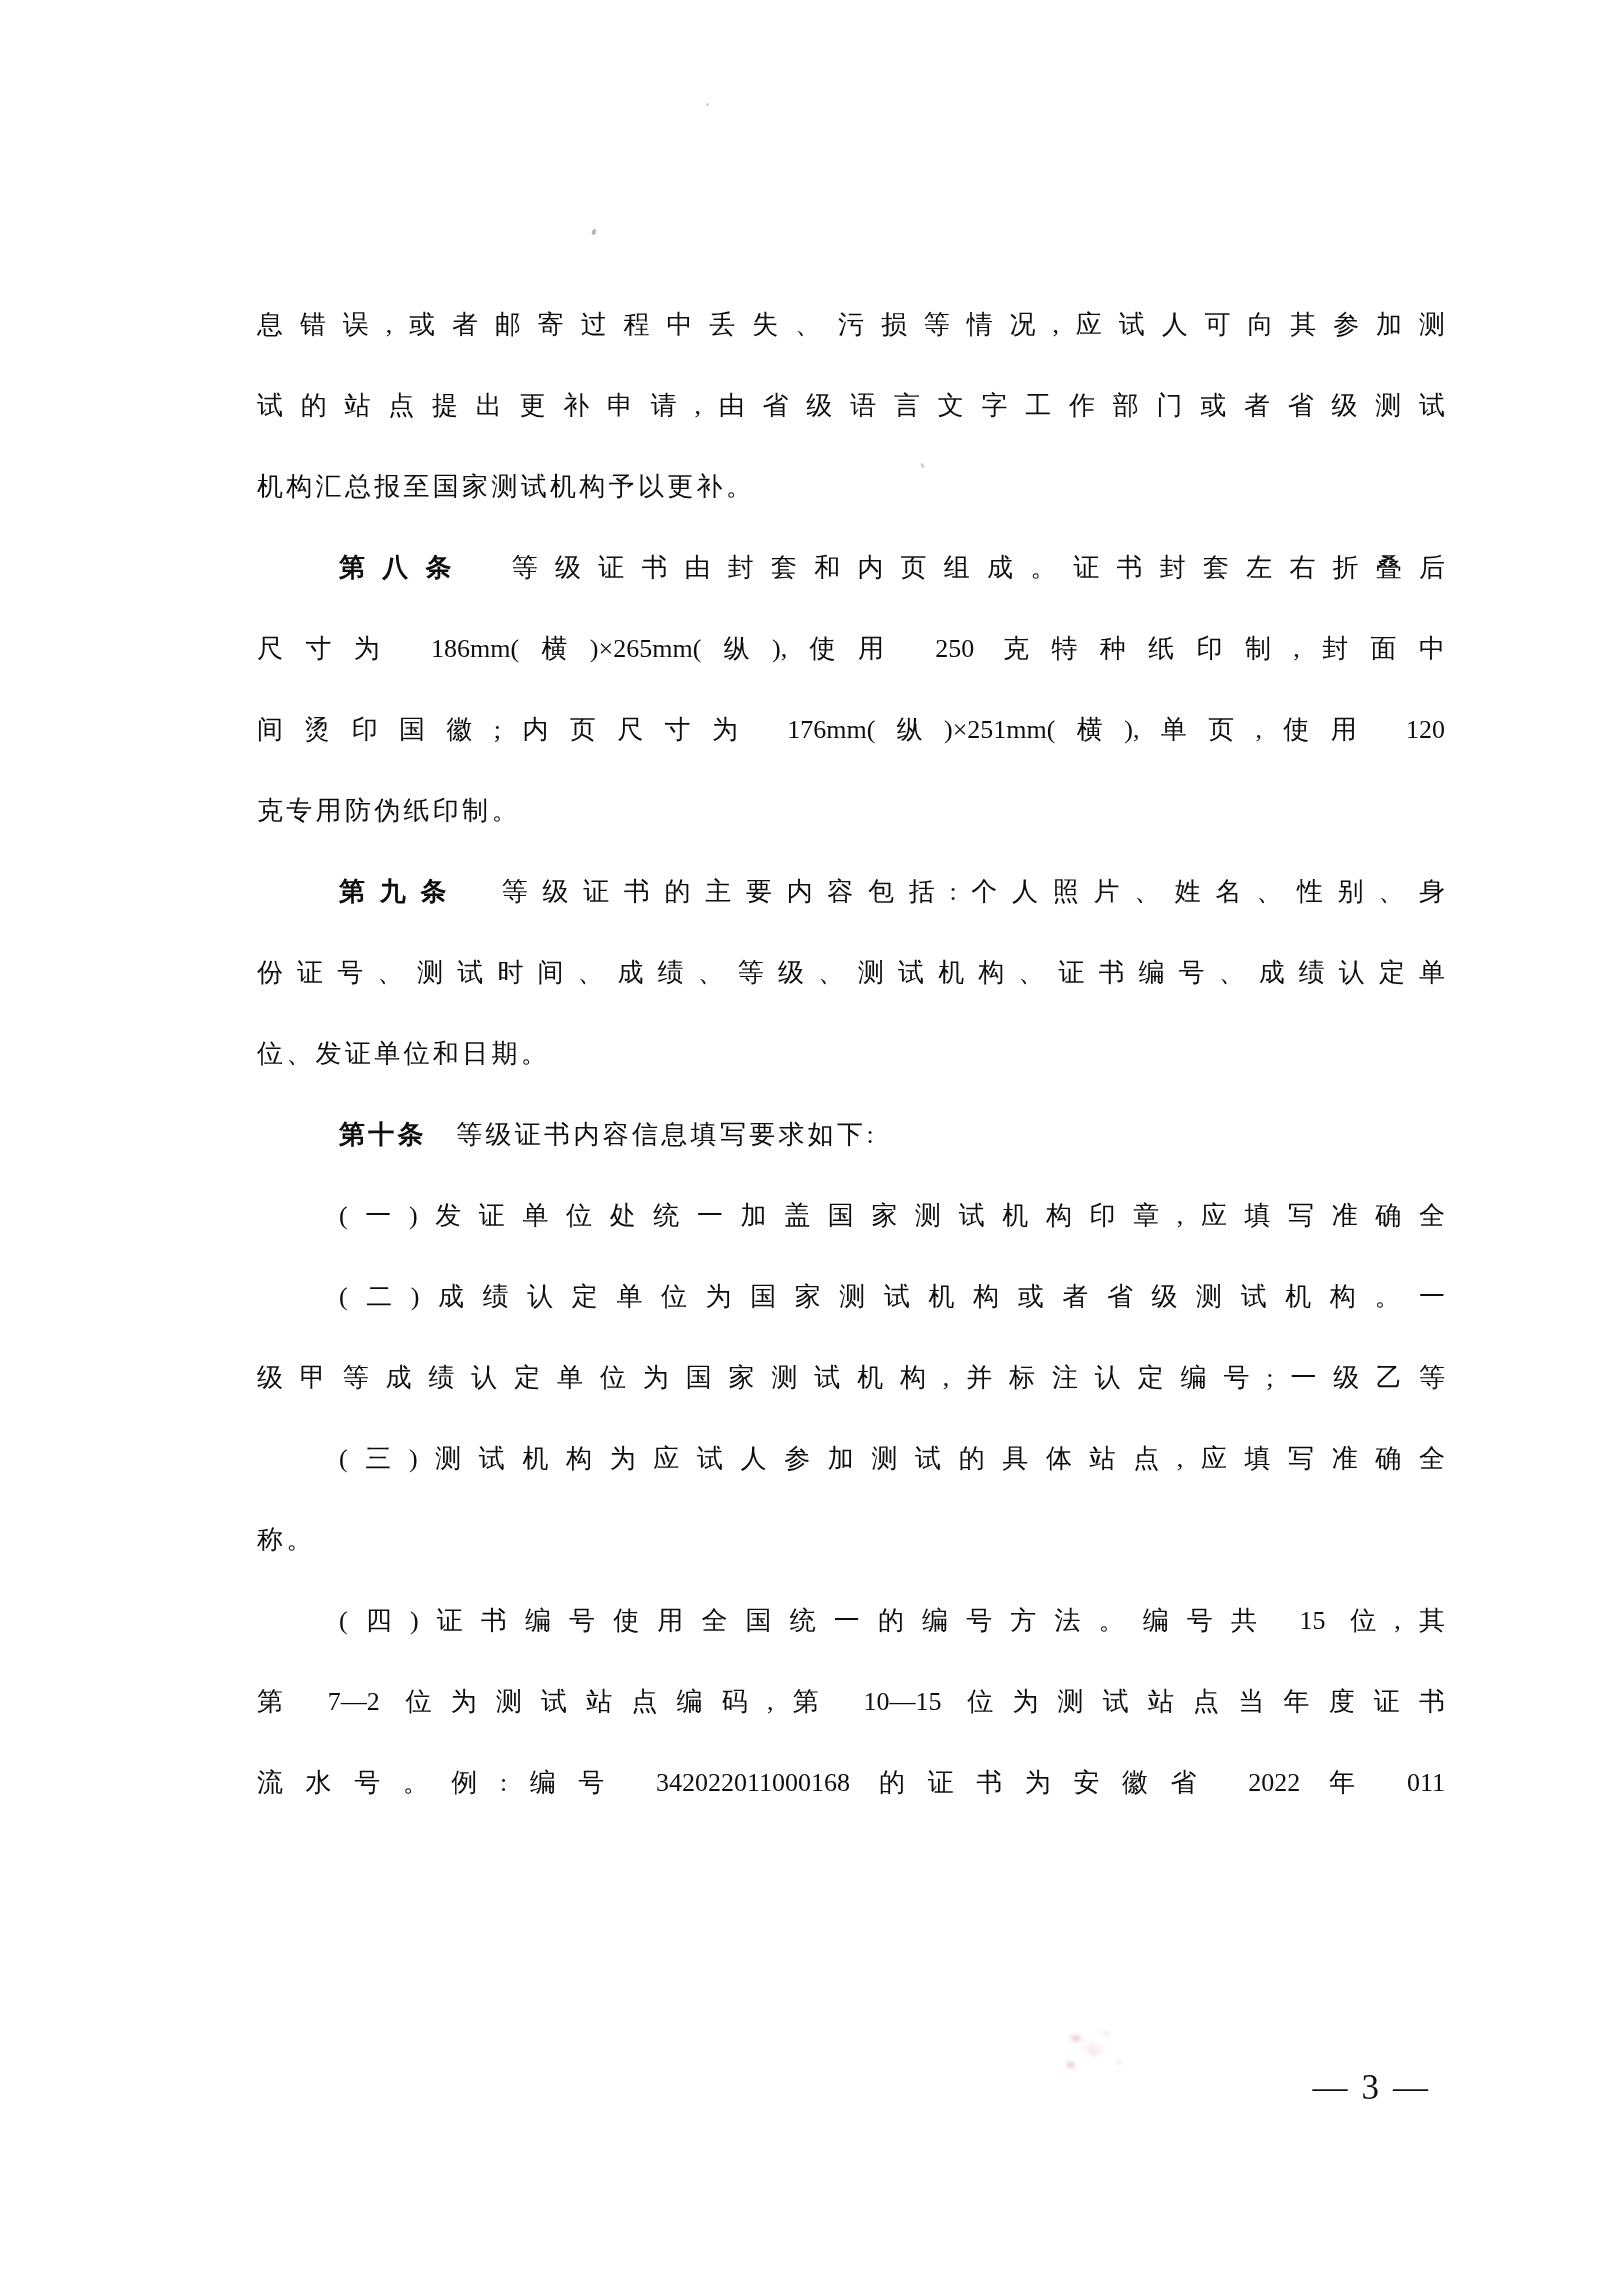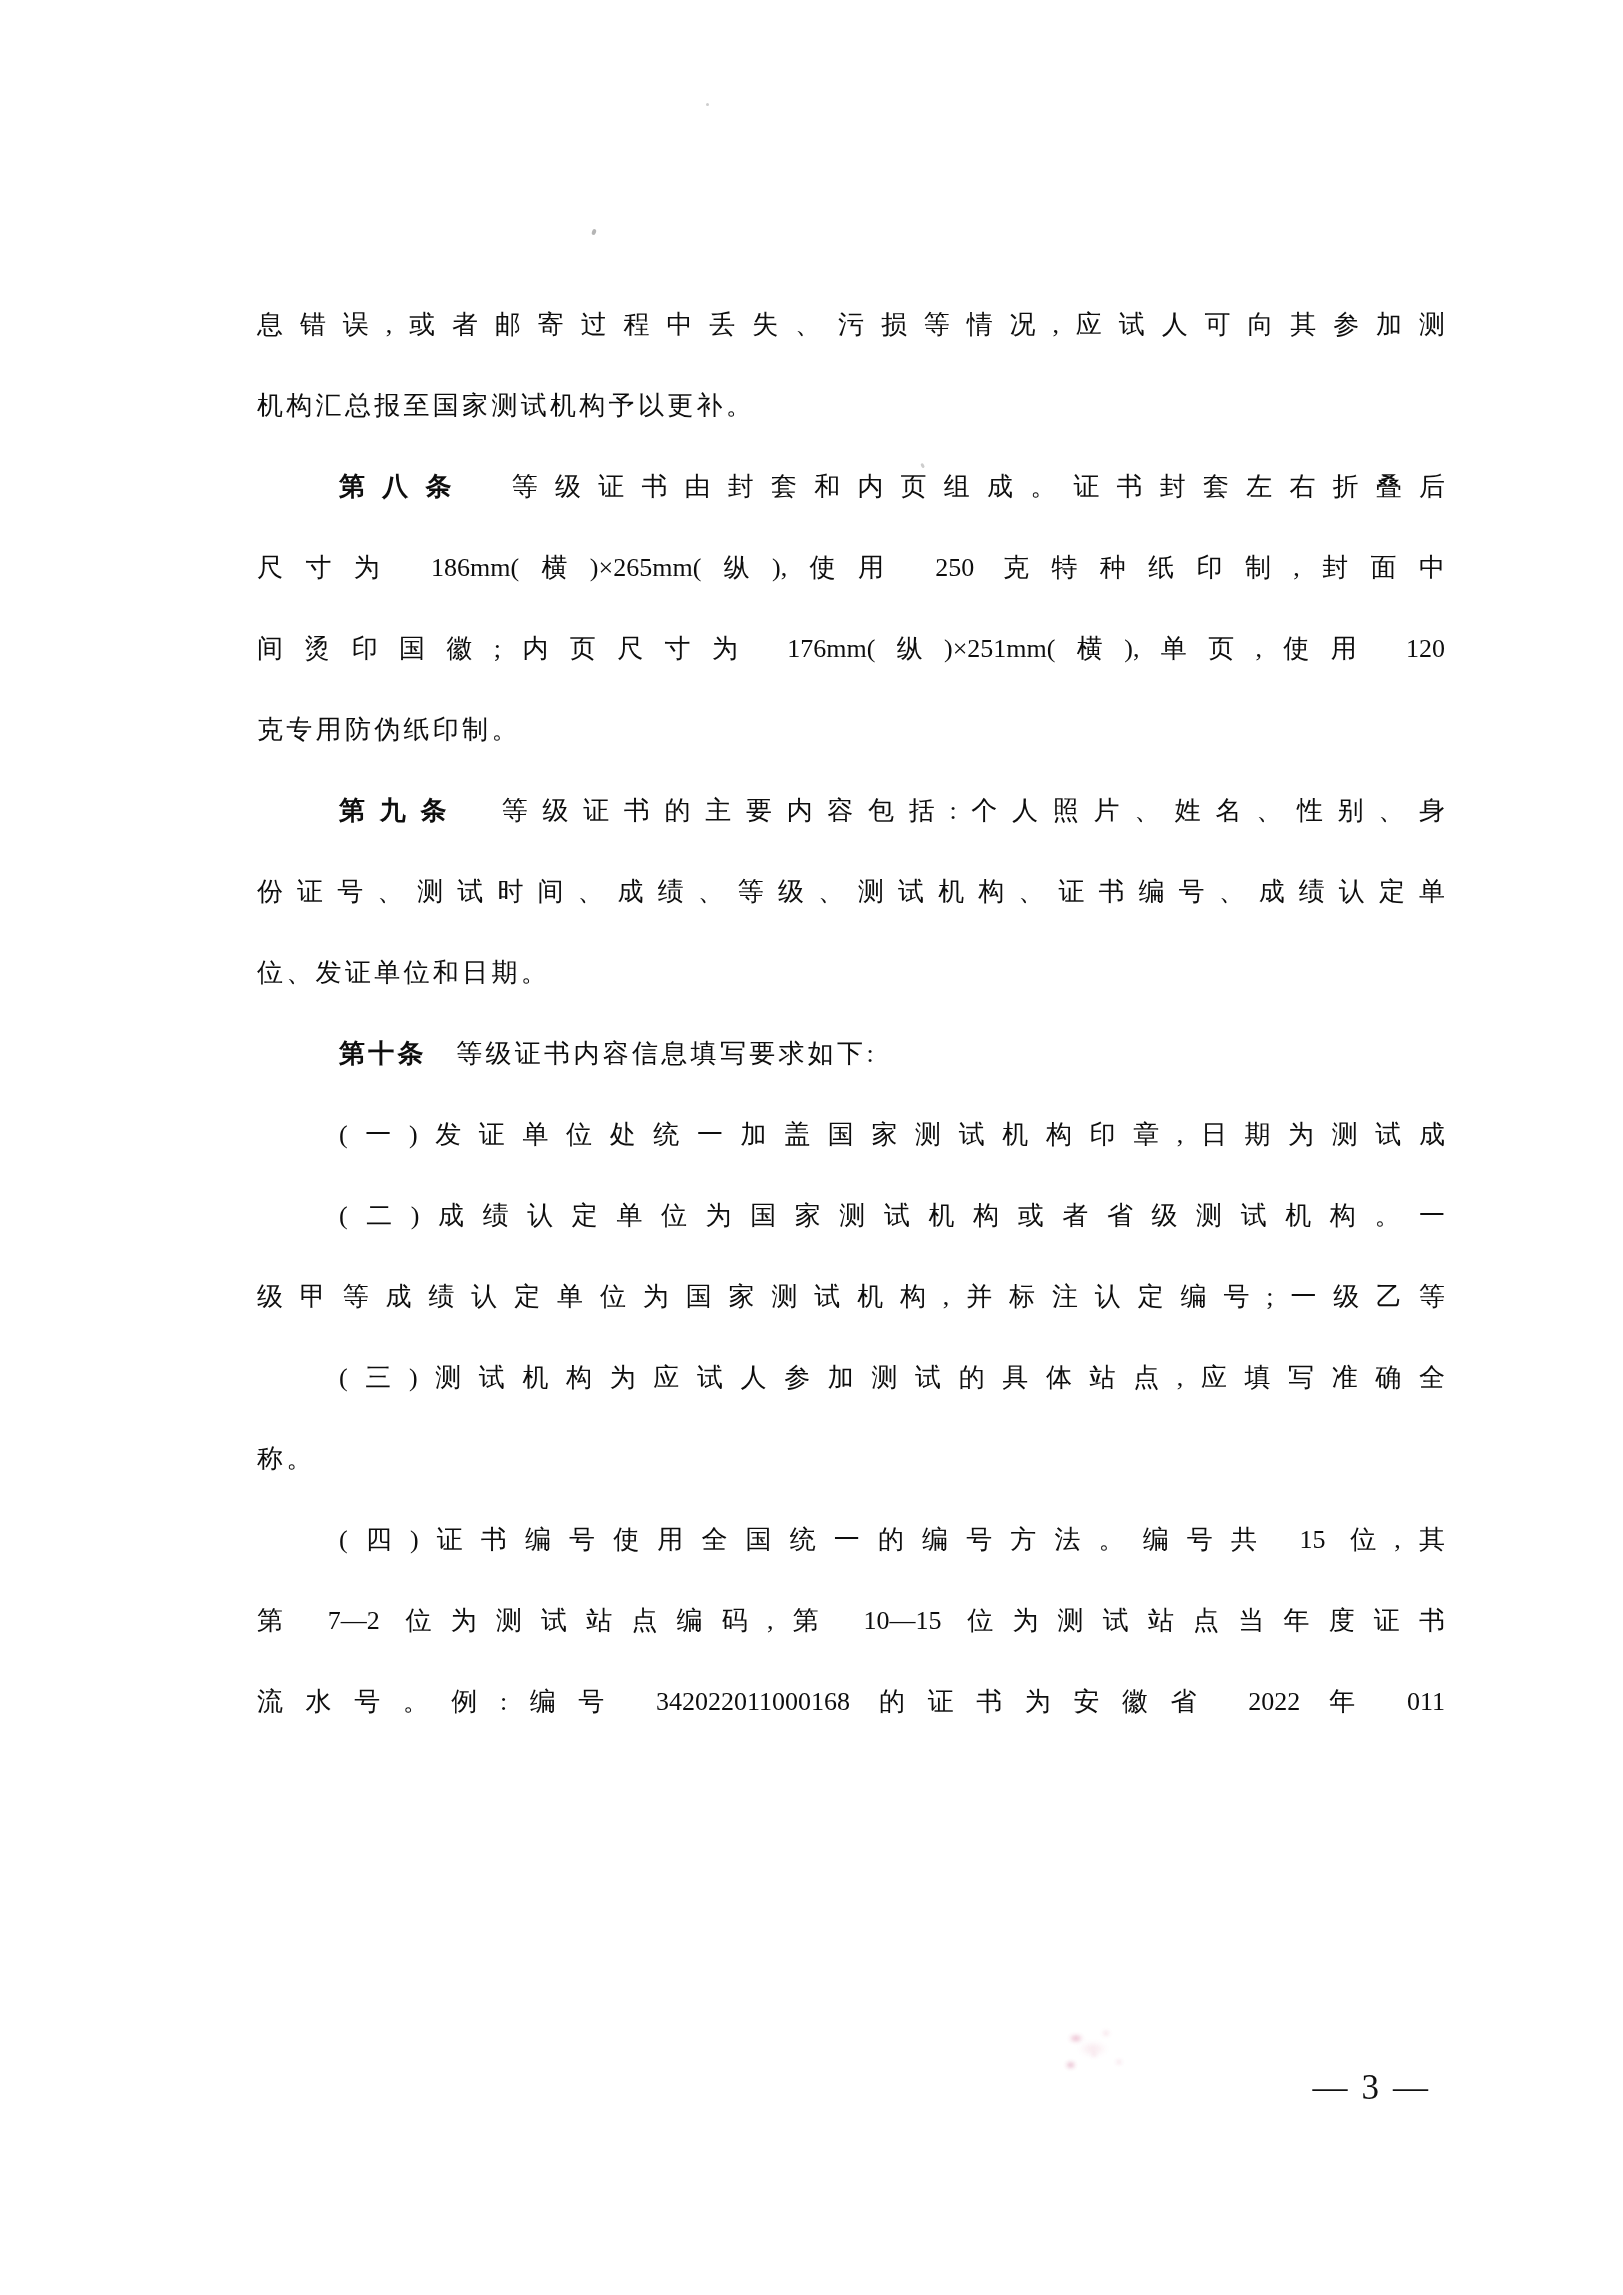--- a/index.html
+++ b/index.html
@@ -78,6 +78,7 @@
 
   <div class="textblock">
     <div class="line"><span>息错误,或者邮寄过程中丢失、污损等情况,应试人可向其参加测</span></div>
+    <div class="line"><span>试的站点提出更补申请,由省级语言文字工作部门或者省级测试</span></div>
     <div class="line end"><span>机构汇总报至国家测试机构予以更补。</span></div>
     <div class="line indent"><span class="head">第八条</span><span>　等级证书由封套和内页组成。证书封套左右折叠后</span></div>
     <div class="line"><span>尺寸为 186mm(横)×265mm(纵),使用 250 克特种纸印制,封面中</span></div>

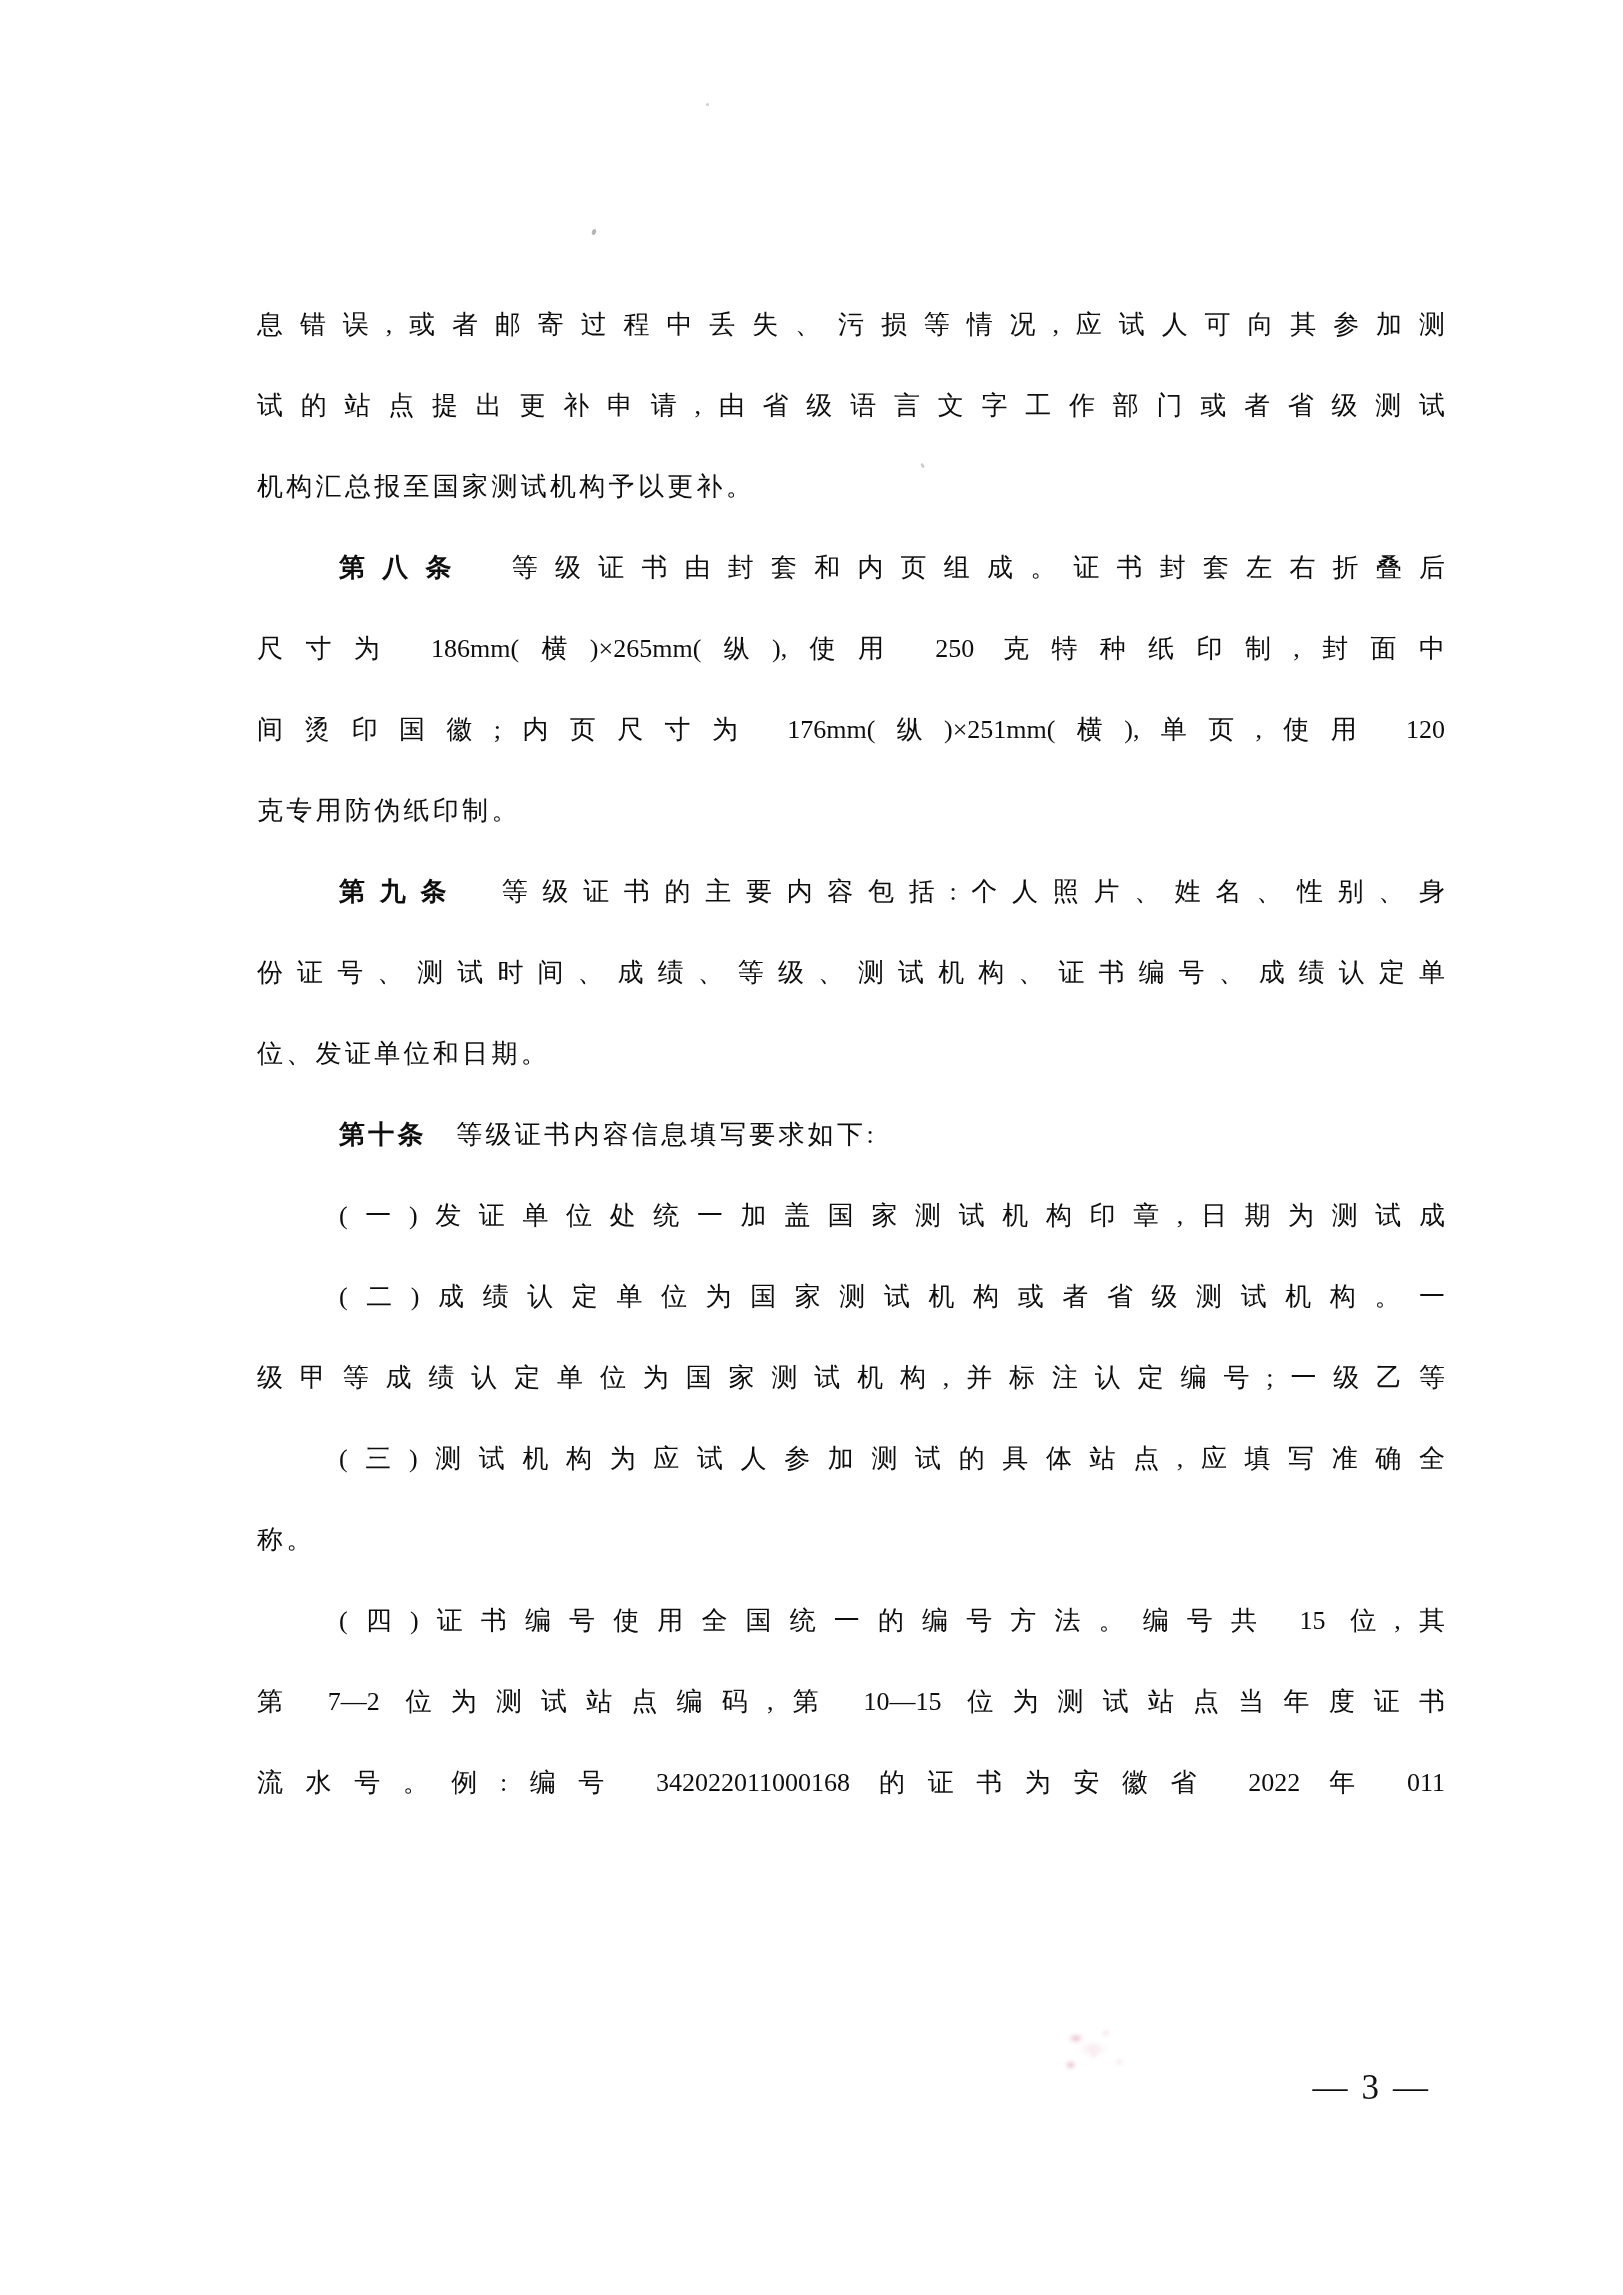--- a/index.html
+++ b/index.html
@@ -88,7 +88,7 @@
     <div class="line"><span>份证号、测试时间、成绩、等级、测试机构、证书编号、成绩认定单</span></div>
     <div class="line end"><span>位、发证单位和日期。</span></div>
     <div class="line indent end"><span class="head">第十条</span><span>　等级证书内容信息填写要求如下:</span></div>
-    <div class="line indent"><span>(一)发证单位处统一加盖国家测试机构印章,日期为测试成</span></div>
+    <div class="line indent"><span>(一)发证单位处统一加盖国家测试机构印章,应填写准确全</span></div>
     <div class="line indent"><span>(二)成绩认定单位为国家测试机构或者省级测试机构。一</span></div>
     <div class="line"><span>级甲等成绩认定单位为国家测试机构,并标注认定编号;一级乙等</span></div>
     <div class="line indent"><span>(三)测试机构为应试人参加测试的具体站点,应填写准确全</span></div>

